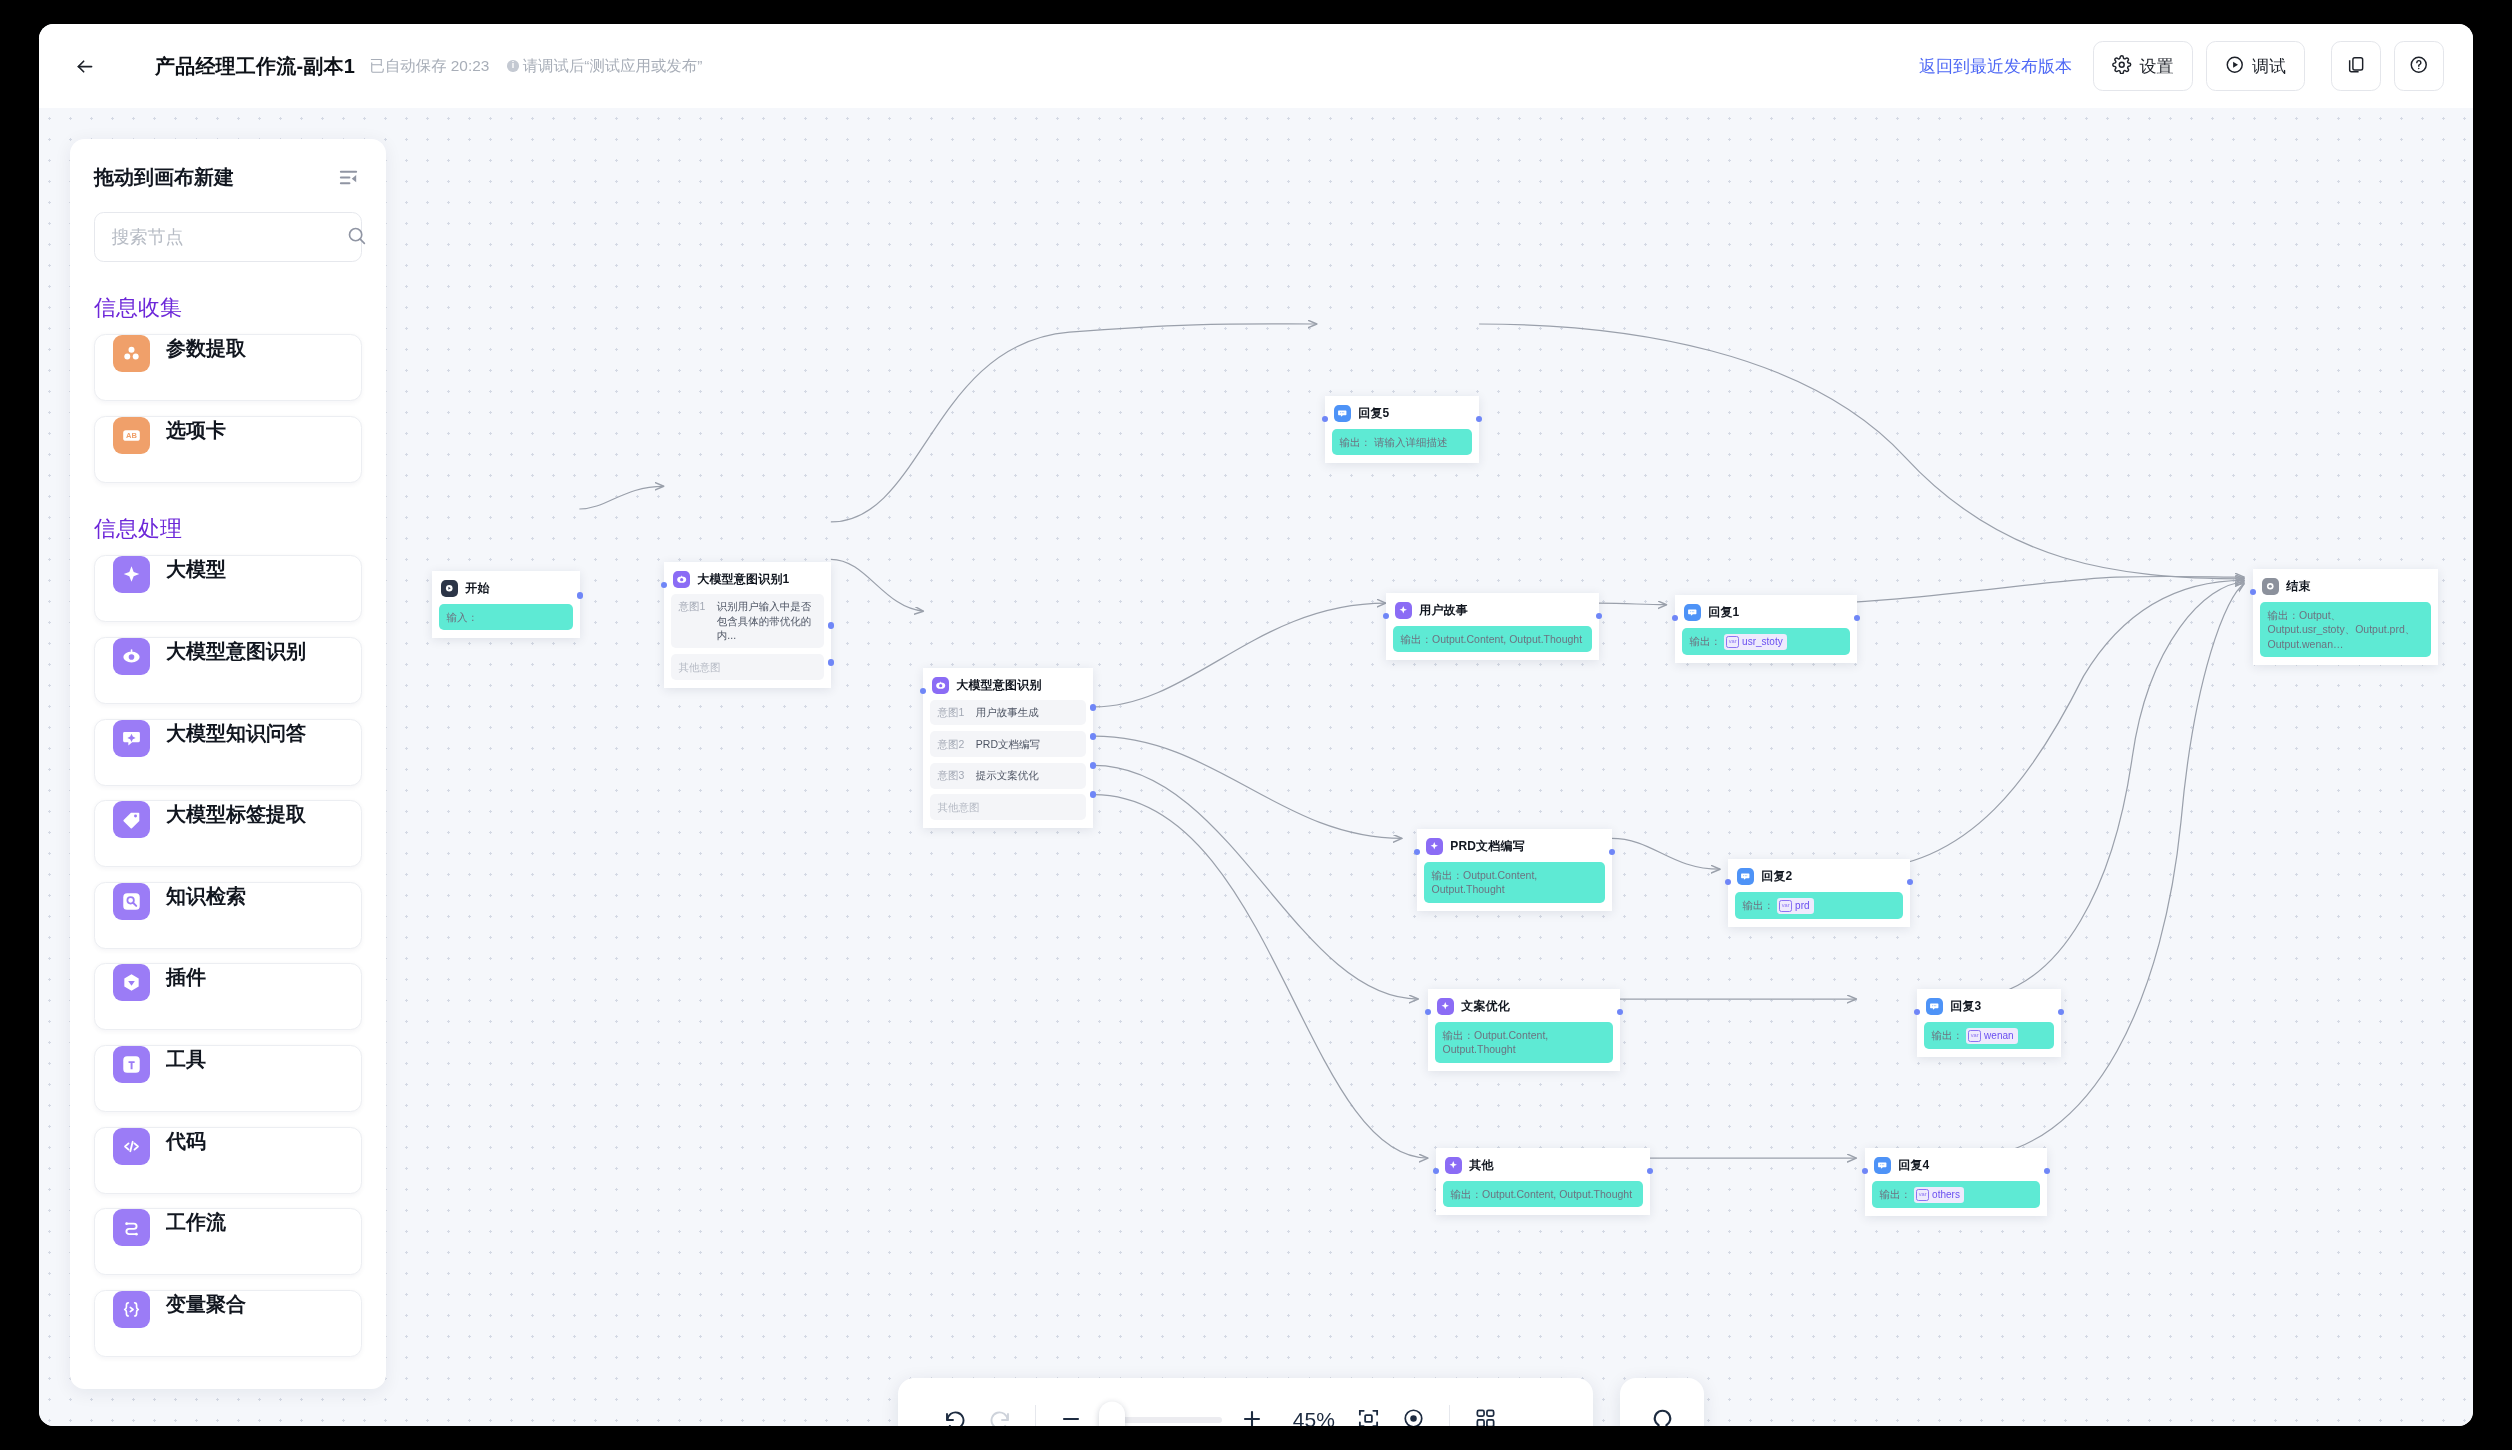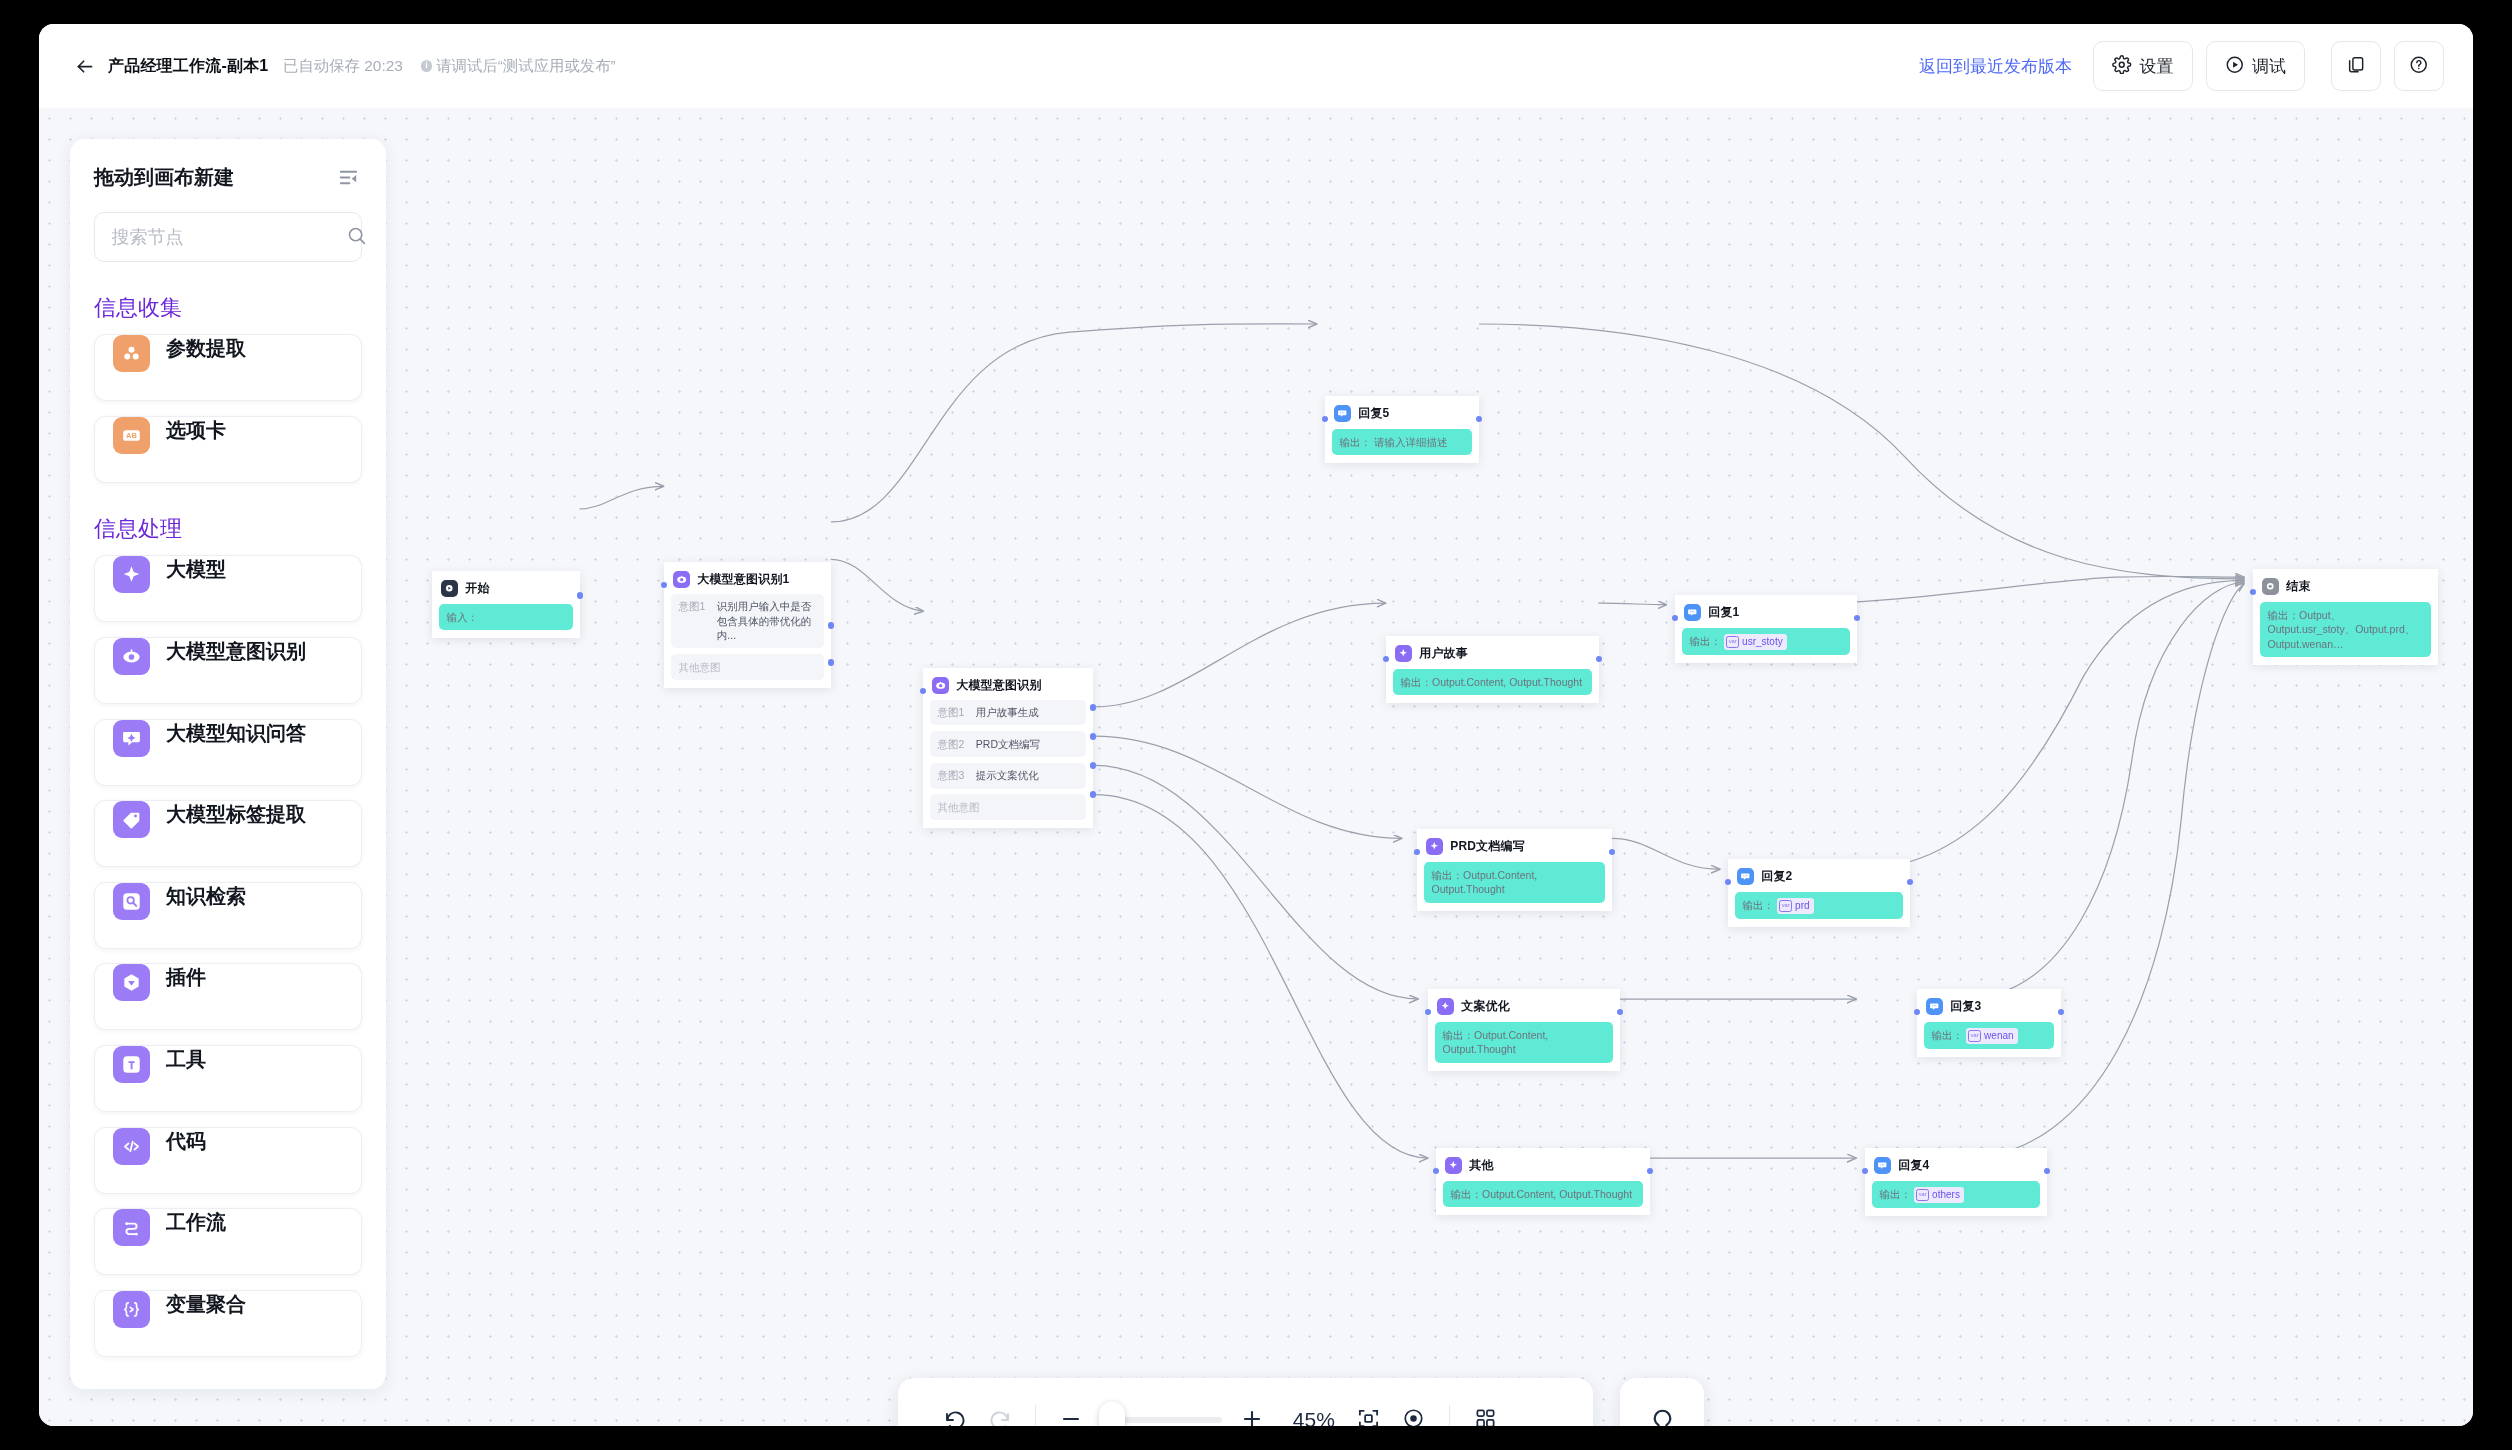--- a/index.html
+++ b/index.html
@@ -25,8 +25,9 @@
     cursor:pointer;color:#1d2129;margin-right:8px;
   }
   .wf-title{
-    font-size:16px;font-weight:bold;color:#0d1117;letter-spacing:0.2px;
+    font-size:20px;font-weight:bold;color:#0d1117;letter-spacing:0.2px;
     white-space:nowrap;
+    margin-left:47px;
   }
   .saved-text{
     font-size:15.4px;color:#a8aeb8;margin-left:14.6px;white-space:nowrap;font-weight:500;

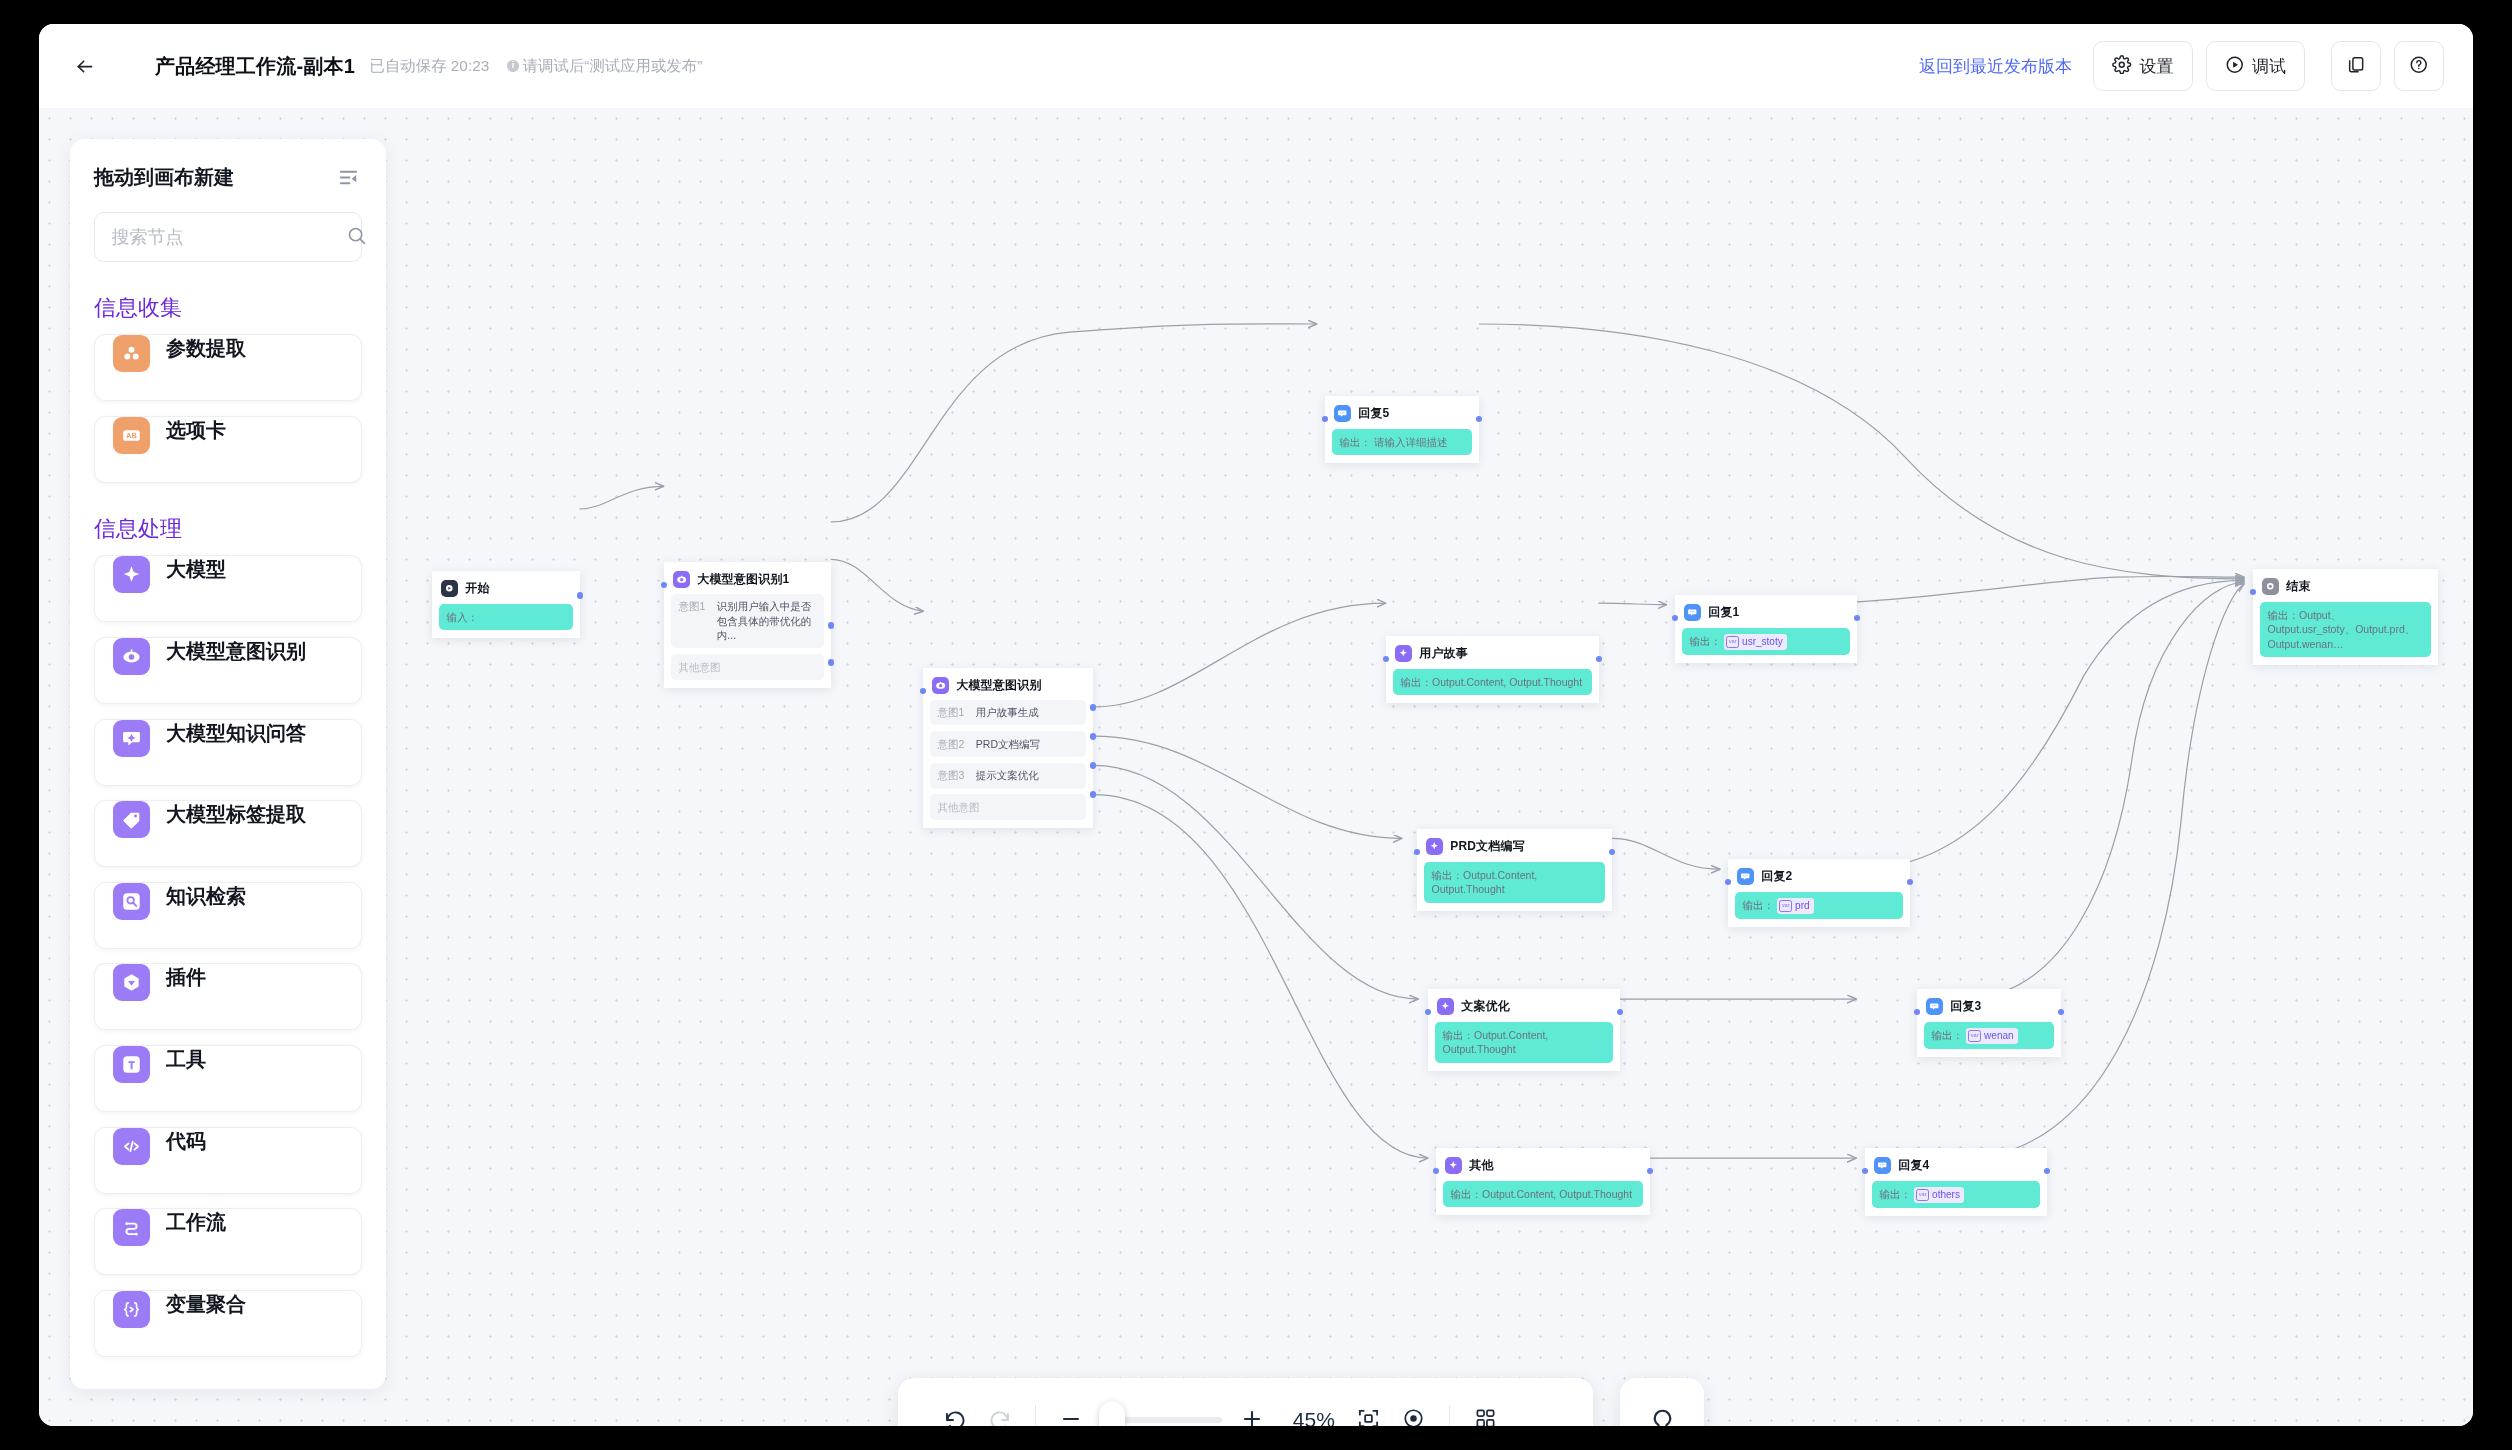--- a/index.html
+++ b/index.html
@@ -366,7 +366,7 @@
       <div class="port r" style="top:19.5px;"></div>
     </div>
 
-    <div class="node" style="left:1347px;top:485px;width:213px;margin-top:43px;">
+    <div class="node" style="left:1347px;top:485px;width:213px;">
       <div class="node-head">
         <span class="node-ico" style="background:#8b6cf5;">
           <svg width="10.5" height="10.5" viewBox="0 0 24 24">

